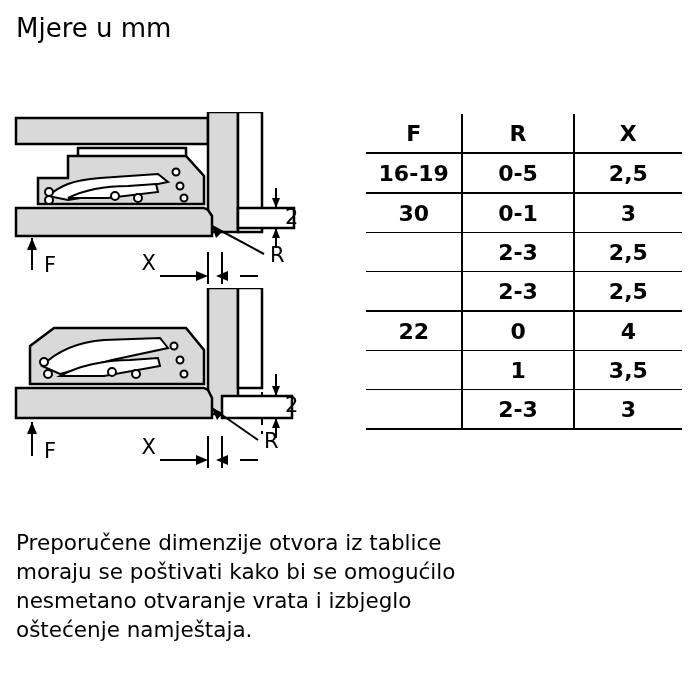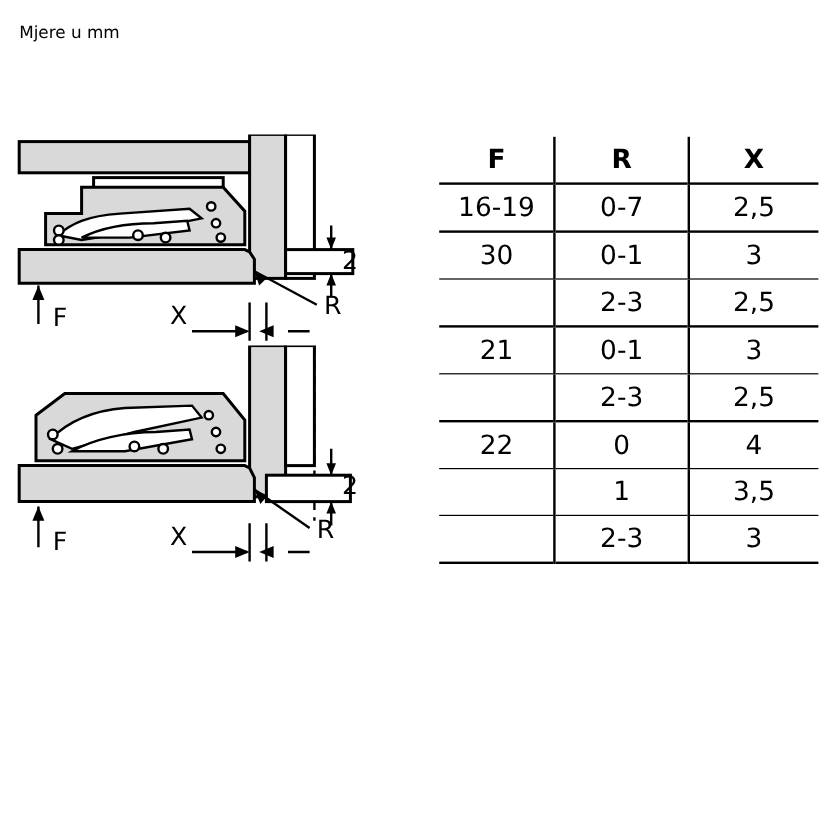--- a/index.html
+++ b/index.html
@@ -28,7 +28,7 @@
     left: 16px;
     top: 14px;
     width: 470px;
-    font-size: 14px;
+    font-size: 26px;
     line-height: 28px;
     letter-spacing: 0px;
   }

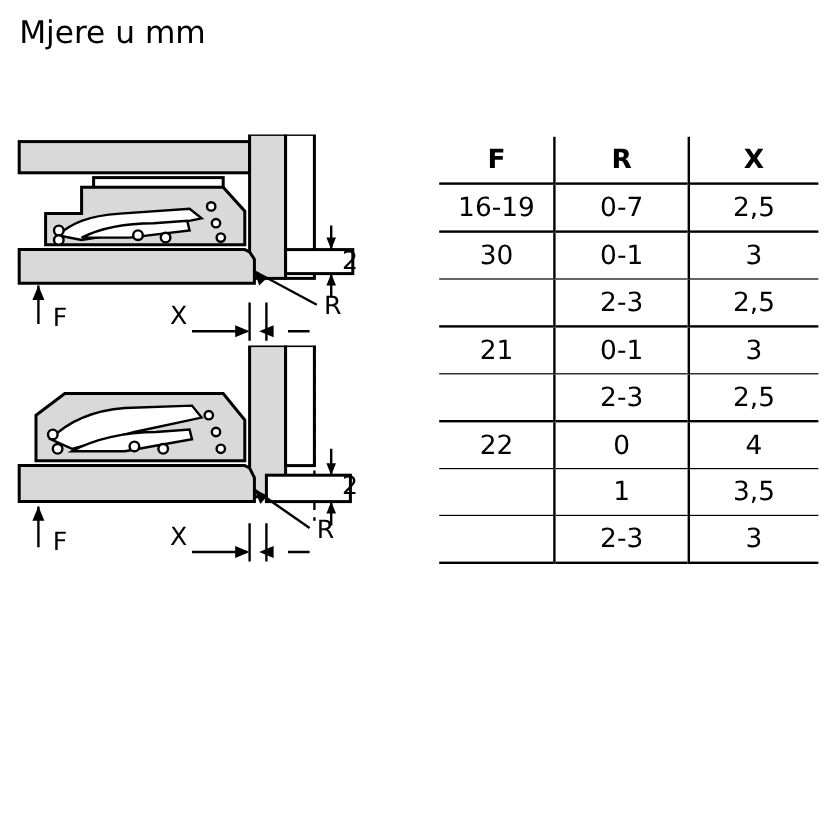--- a/index.html
+++ b/index.html
@@ -62,7 +62,7 @@
     vertical-align: middle;
     height: 38px;
     padding: 0;
-    font-weight: normal;
+    font-weight: bold;
   }
   table.dims th {
     font-weight: bold;

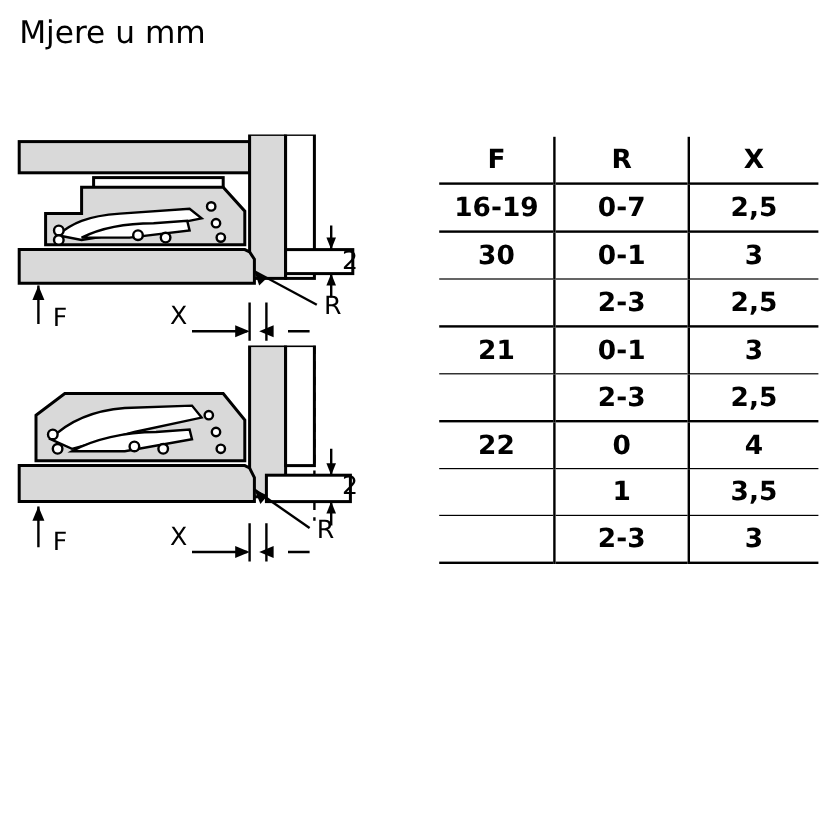--- a/index.html
+++ b/index.html
@@ -208,7 +208,7 @@
       <tbody>
         <tr class="rowline">
           <td class="c0">16-19</td>
-          <td class="c1">0-7</td>
+          <td class="c1">0-5</td>
           <td class="c2">2,5</td>
         </tr>
         <tr class="rowline">

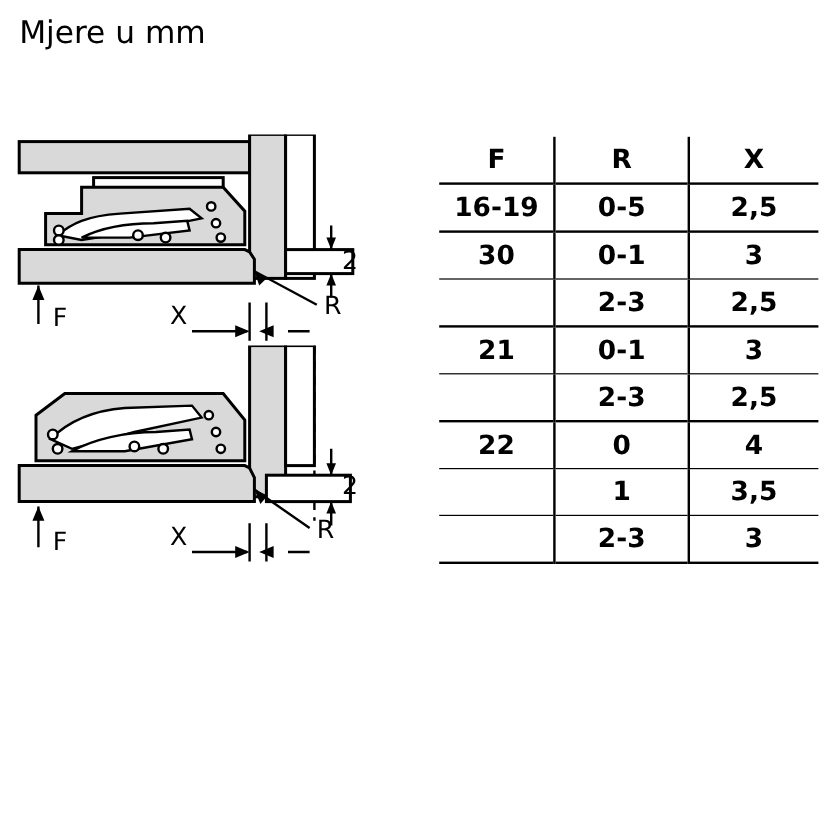--- a/index.html
+++ b/index.html
@@ -221,11 +221,6 @@
           <td class="c1">2-3</td>
           <td class="c2">2,5</td>
         </tr>
-        <tr class="rowline">
-          <td class="c0">21</td>
-          <td class="c1">0-1</td>
-          <td class="c2">3</td>
-        </tr>
         <tr class="thinline">
           <td class="c0"></td>
           <td class="c1">2-3</td>

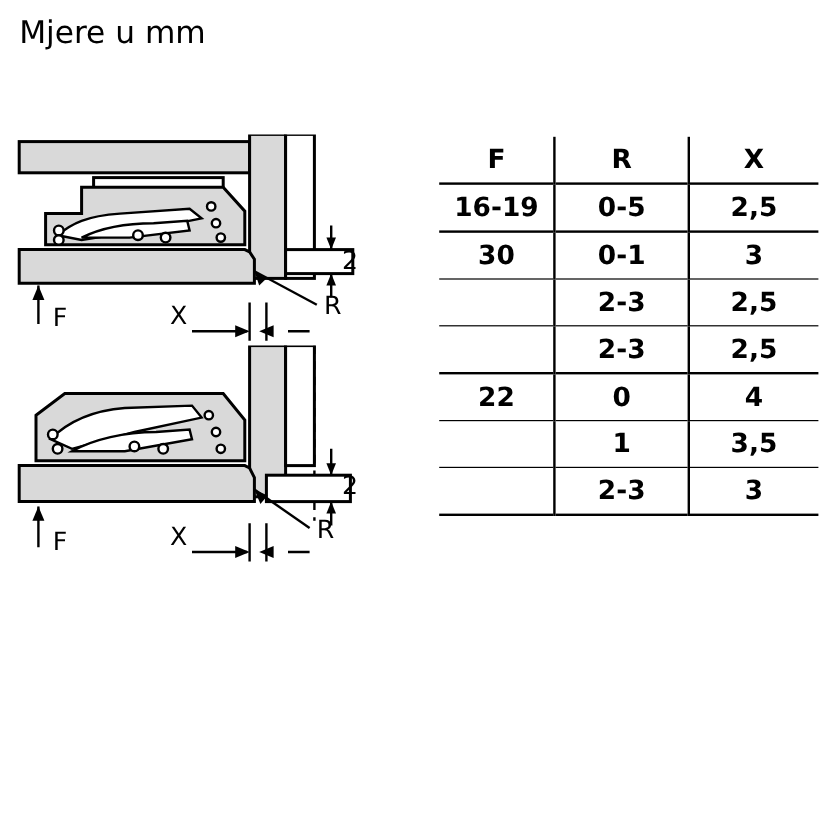--- a/index.html
+++ b/index.html
@@ -245,6 +245,12 @@
     </table>
   </div>
 
+  <div class="footnote">
+    <div>Preporučene dimenzije otvora iz tablice</div>
+    <div>moraju se poštivati kako bi se omogućilo</div>
+    <div>nesmetano otvaranje vrata i izbjeglo</div>
+    <div>oštećenje namještaja.</div>
+  </div>
 
 </div>
 

